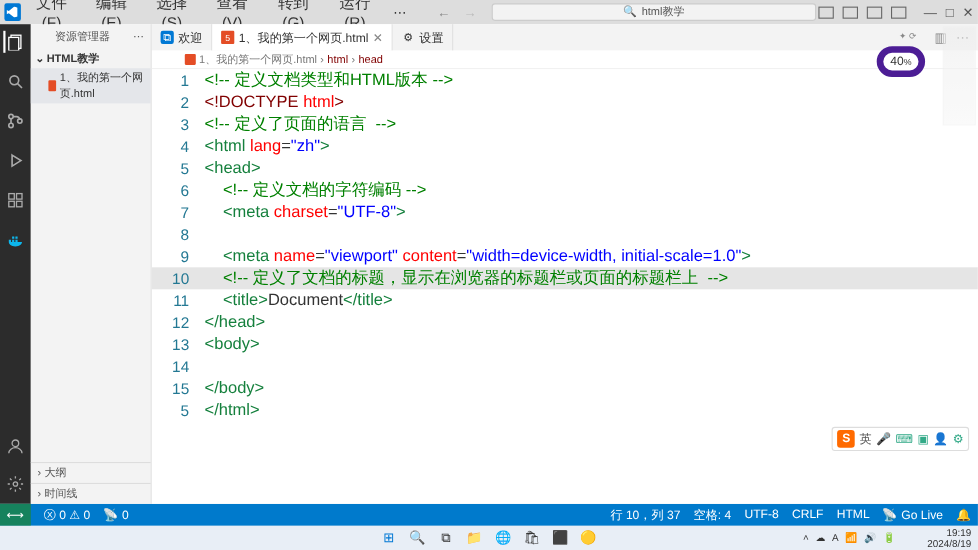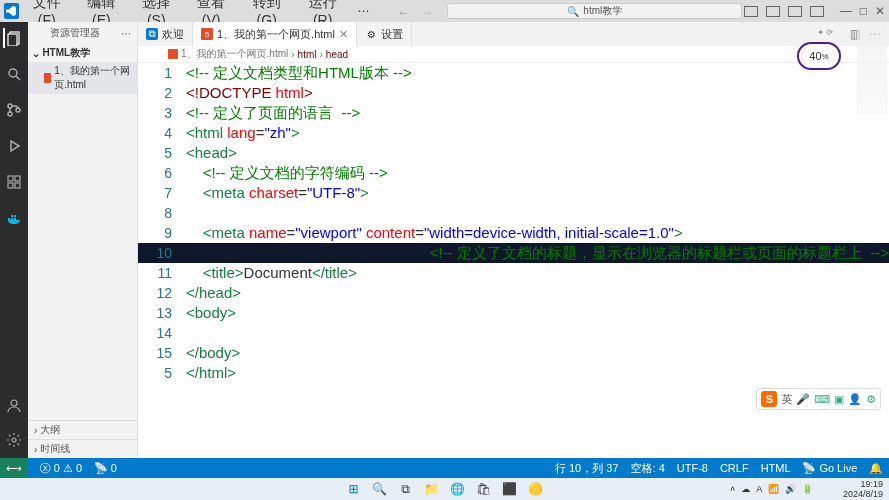--- a/index.html
+++ b/index.html
@@ -40,7 +40,7 @@
 .gutter { width:48px; text-align:right; padding-right:14px; color:#237893; font-size:14px; user-select:none; }
 .code-text { white-space:pre; }
 .minimap { position:absolute; right:2px; top:2px; width:30px; height:90px; background:linear-gradient(#eee,#f7f7f7); opacity:0.6; border:1px solid #eee; }
-.badge-circle { position:absolute; right:48px; top:20px; width:44px; height:28px; border:2px solid #4c1d95; border-radius:14px; display:flex; align-items:center; justify-content:center; font-size:11px; color:#333; background:#fff; }
+.badge-circle { position:absolute; right:48px; top:20px; width:44px; height:28px; border:6px solid #4c1d95; border-radius:14px; display:flex; align-items:center; justify-content:center; font-size:11px; color:#333; background:#fff; }
 .badge-small { position:absolute; right:56px; top:6px; font-size:8px; color:#888; }
 .c-comment { color:#008000; }
 .c-tag { color:#15803d; }

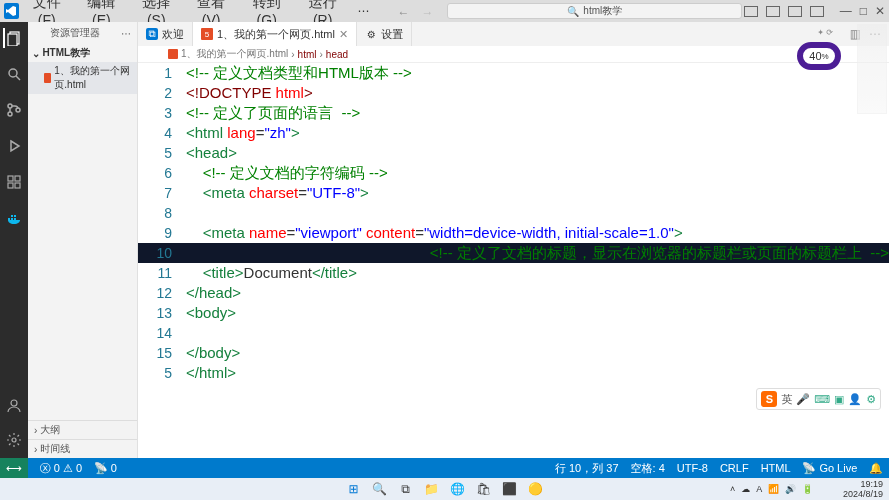--- a/index.html
+++ b/index.html
@@ -36,7 +36,7 @@
 .breadcrumbs .bc-ico { width:10px; height:10px; background:#e44d26; border-radius:1px; }
 .code { flex:1; overflow:hidden; font-family:Consolas,"Courier New",monospace; font-size:15px; line-height:20px; position:relative; background:#fff; }
 .line { display:flex; }
-.line.hl { background:#0f172a;justify-content:space-between; }
+.line.hl { background:#e5e5e5; }
 .gutter { width:48px; text-align:right; padding-right:14px; color:#237893; font-size:14px; user-select:none; }
 .code-text { white-space:pre; }
 .minimap { position:absolute; right:2px; top:2px; width:30px; height:90px; background:linear-gradient(#eee,#f7f7f7); opacity:0.6; border:1px solid #eee; }

